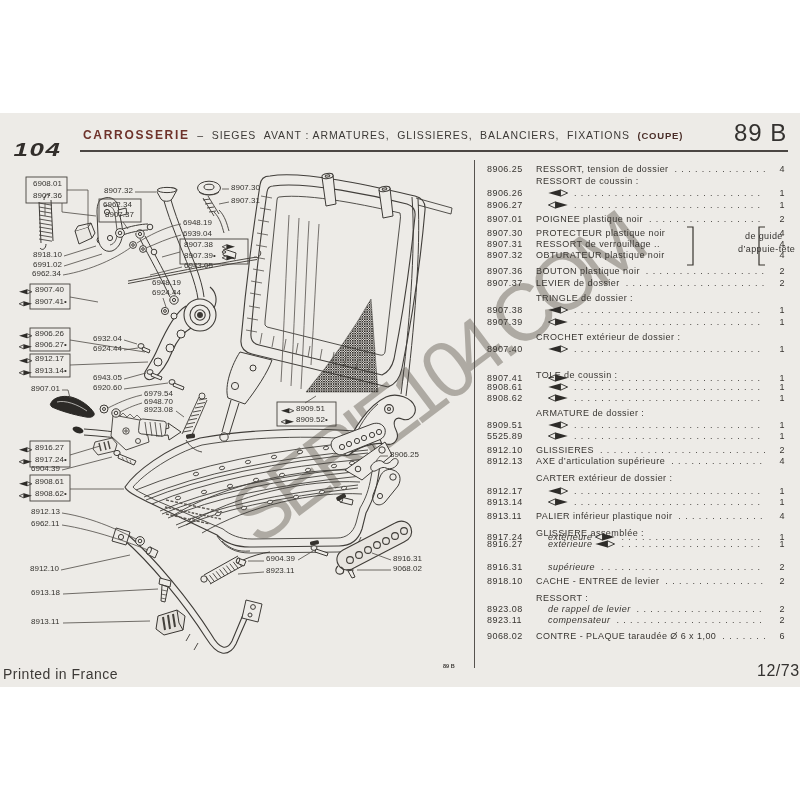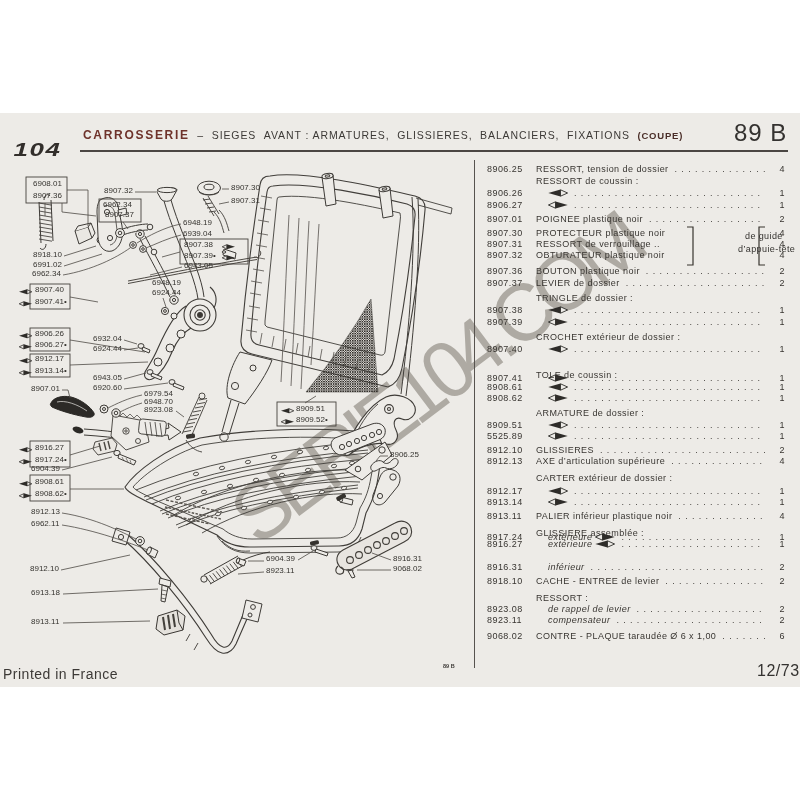--- a/index.html
+++ b/index.html
@@ -279,7 +279,7 @@
     </div>
 <div class="row" style="top:562px">
       <span class="n">8916.31</span>
-      <span class="d ind">inférieur</span>
+      <span class="d ind">supérieure</span>
       <span class="dots">......................................................................</span>
       <span class="q">2</span>
     </div>

